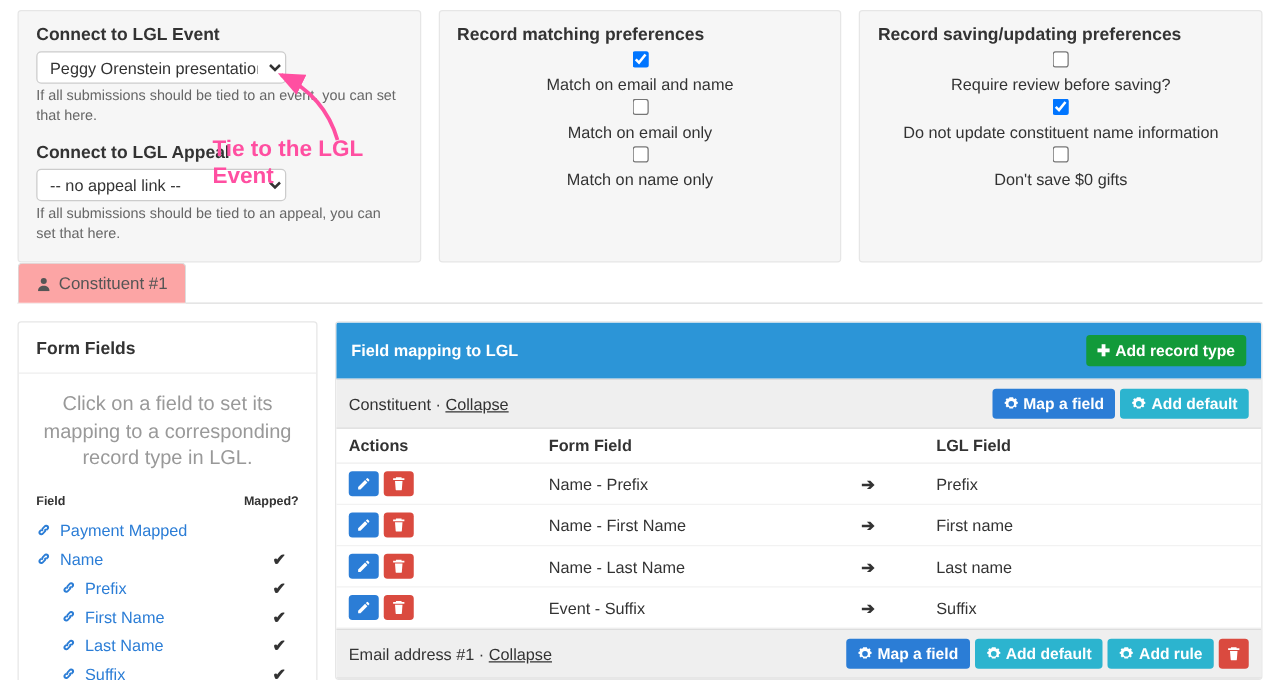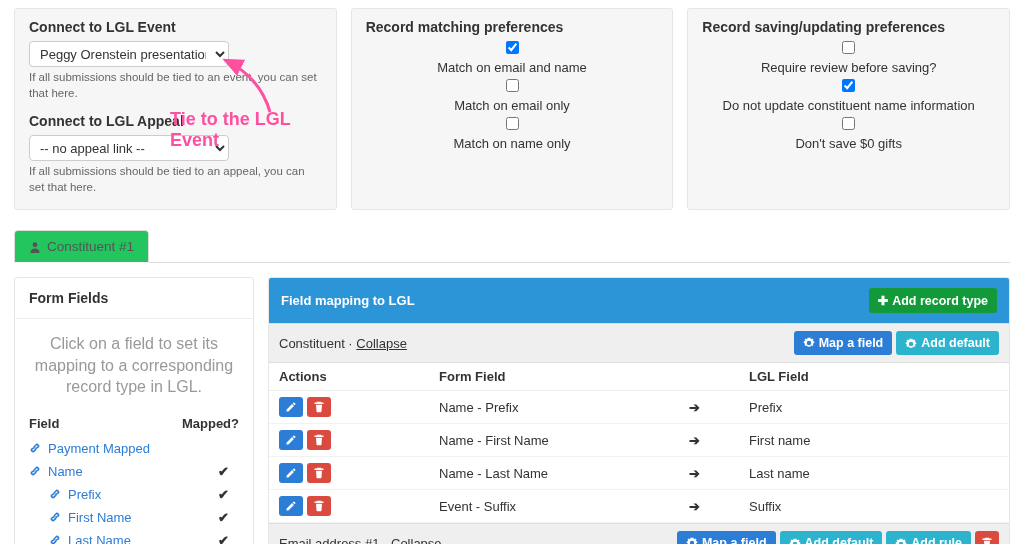--- a/index.html
+++ b/index.html
@@ -4,7 +4,7 @@
 <style>
   * { box-sizing: border-box; margin: 0; padding: 0; }
   body { font-family: -apple-system, "Helvetica Neue", Arial, sans-serif; font-size: 13px; color: #333; background: #fff; padding: 8px 14px; }
-  .top-row { display: flex; gap: 14px; margin-bottom: 20px; }
+  .top-row { display: flex; gap: 14px; margin-bottom: 0; }
   .panel { flex: 1; background: #f6f6f6; border: 1px solid #e6e6e6; border-radius: 3px; padding: 10px 14px 14px; position: relative; }
   .panel h3 { font-size: 14px; font-weight: 700; color: #333; margin-bottom: 6px; }
   .panel .desc { font-size: 12.5px; color: #444; line-height: 1.35; margin-bottom: 8px; }

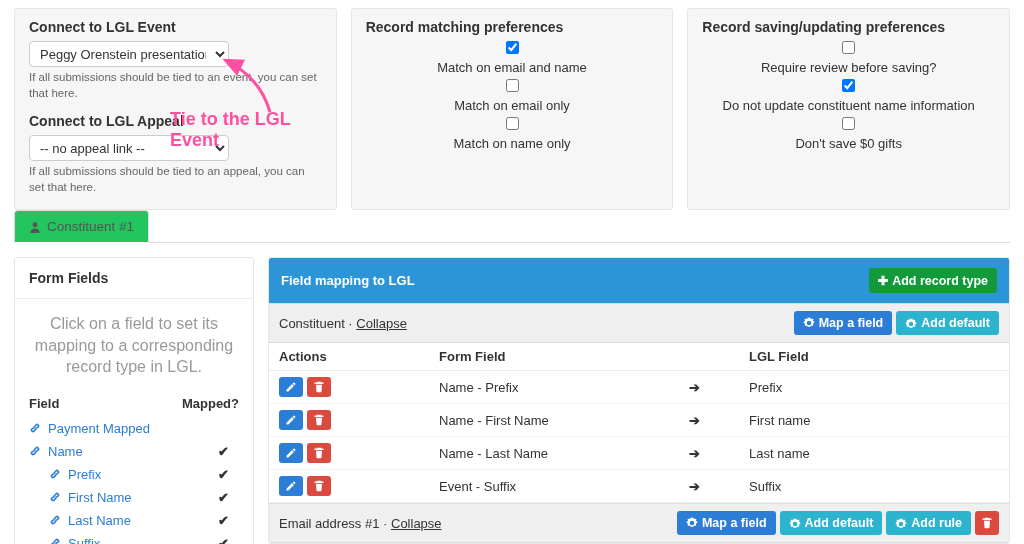--- a/index.html
+++ b/index.html
@@ -15,7 +15,7 @@
   .annotation { position: absolute; color: #ff4fa1; font-weight: 700; font-size: 18px; pointer-events:none;}
   .arrow-svg { position: absolute; pointer-events:none;}
   .tabs { border-bottom: 1px solid #ddd; margin-bottom: 14px; }
-  .tab { display: inline-flex; align-items:center; gap:6px; background: #22c55e; border: 1px solid #ddd; border-bottom: 1px solid #fff; border-radius: 4px 4px 0 0; padding: 8px 14px; font-size: 13.5px; color: #555; margin-bottom:-1px;}
+  .tab { display: inline-flex; align-items:center; gap:6px; background: #fca5a5; border: 1px solid #ddd; border-bottom: 1px solid #fff; border-radius: 4px 4px 0 0; padding: 8px 14px; font-size: 13.5px; color: #555; margin-bottom:-1px;}
   .lower { display: flex; gap: 14px; align-items:flex-start; }
   .sidebar-panel { width: 240px; background: #fff; border: 1px solid #e6e6e6; border-radius: 3px; }
   .sidebar-panel h4 { font-size: 14px; font-weight: 700; padding: 12px 14px; border-bottom: 1px solid #eee; }

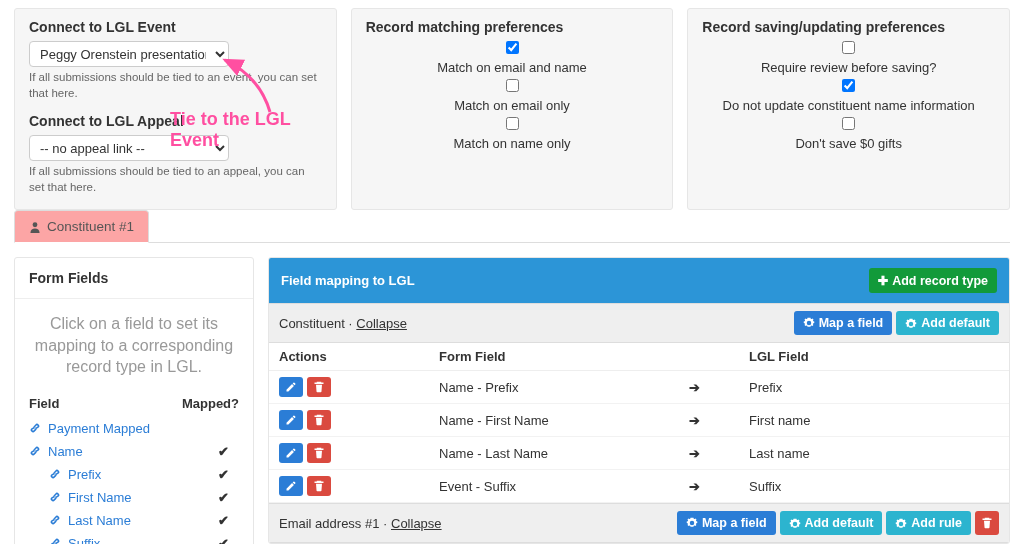--- a/index.html
+++ b/index.html
@@ -28,7 +28,7 @@
   .main-panel { flex:1; border:1px solid #e6e6e6; border-radius:3px; overflow:hidden;}
   .main-head { background:#2c95d7; color:#fff; font-weight:700; padding:10px 12px; display:flex; align-items:center;}
   .btn { display:inline-flex; align-items:center; gap:4px; border:none; border-radius:3px; color:#fff; font-size:12.5px; padding:5px 9px; cursor:pointer; font-weight:600;}
-  .btn-green{background:#129a3a;} .btn-blue{background:#2b7dd6;} .btn-cyan{background:#2cb4cf;align-items:flex-end;} .btn-red-sm{background:#da4a3f; padding:4px 6px;} .btn-blue-sm{background:#2b7dd6; padding:4px 6px;}
+  .btn-green{background:#129a3a;} .btn-blue{background:#2b7dd6;} .btn-cyan{background:#2cb4cf;} .btn-red-sm{background:#da4a3f; padding:4px 6px;} .btn-blue-sm{background:#2b7dd6; padding:4px 6px;}
   .group-h { background:#efefef; border-top:1px solid #ddd; border-bottom:1px solid #ddd; padding:7px 10px; display:flex; align-items:center; font-size:13px;}
   .group-h a{color:#333; text-decoration:underline;}
   .grid-head, .grid-row { display:grid; grid-template-columns: 160px 1fr 60px 1fr; align-items:center; padding:6px 10px; font-size:13px;}

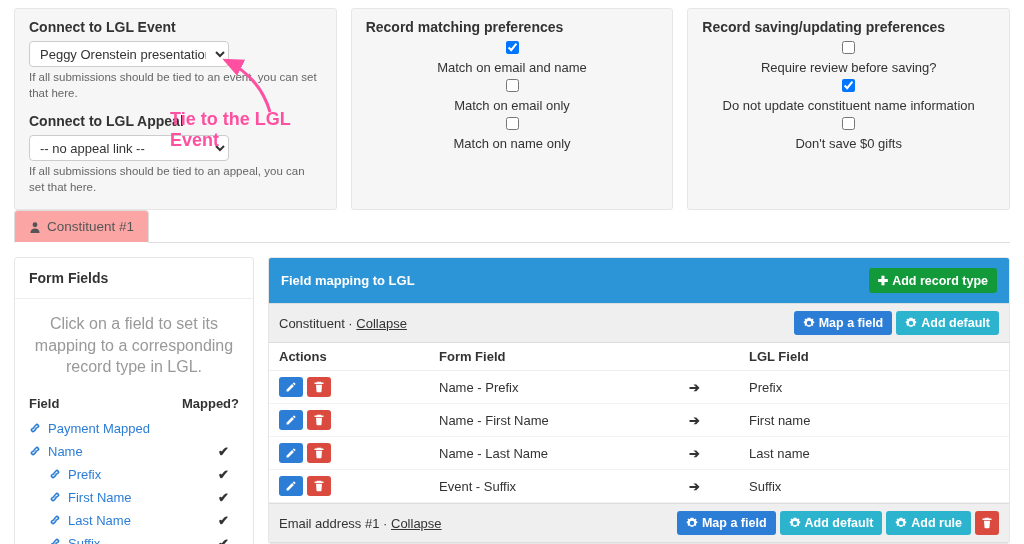--- a/index.html
+++ b/index.html
@@ -20,7 +20,7 @@
   .sidebar-panel { width: 240px; background: #fff; border: 1px solid #e6e6e6; border-radius: 3px; }
   .sidebar-panel h4 { font-size: 14px; font-weight: 700; padding: 12px 14px; border-bottom: 1px solid #eee; }
   .sidebar-panel .instr { font-size: 16px; color: #999; padding: 14px; line-height: 1.35; text-align:center;}
-  .sidebar-panel .head-row { display:flex; justify-content:space-between; padding: 4px 14px 6px; font-weight:700; font-size:13px;}
+  .sidebar-panel .head-row { display:flex; justify-content:space-between; padding: 4px 14px 6px; font-weight:700; font-size:10px;}
   .field-item { display:flex; align-items:center; padding: 4px 14px; font-size:13px;}
   .field-item a { color:#2b7dd6; text-decoration:none; display:flex; gap:4px; align-items:center;}
   .field-item.child { padding-left: 34px; }

